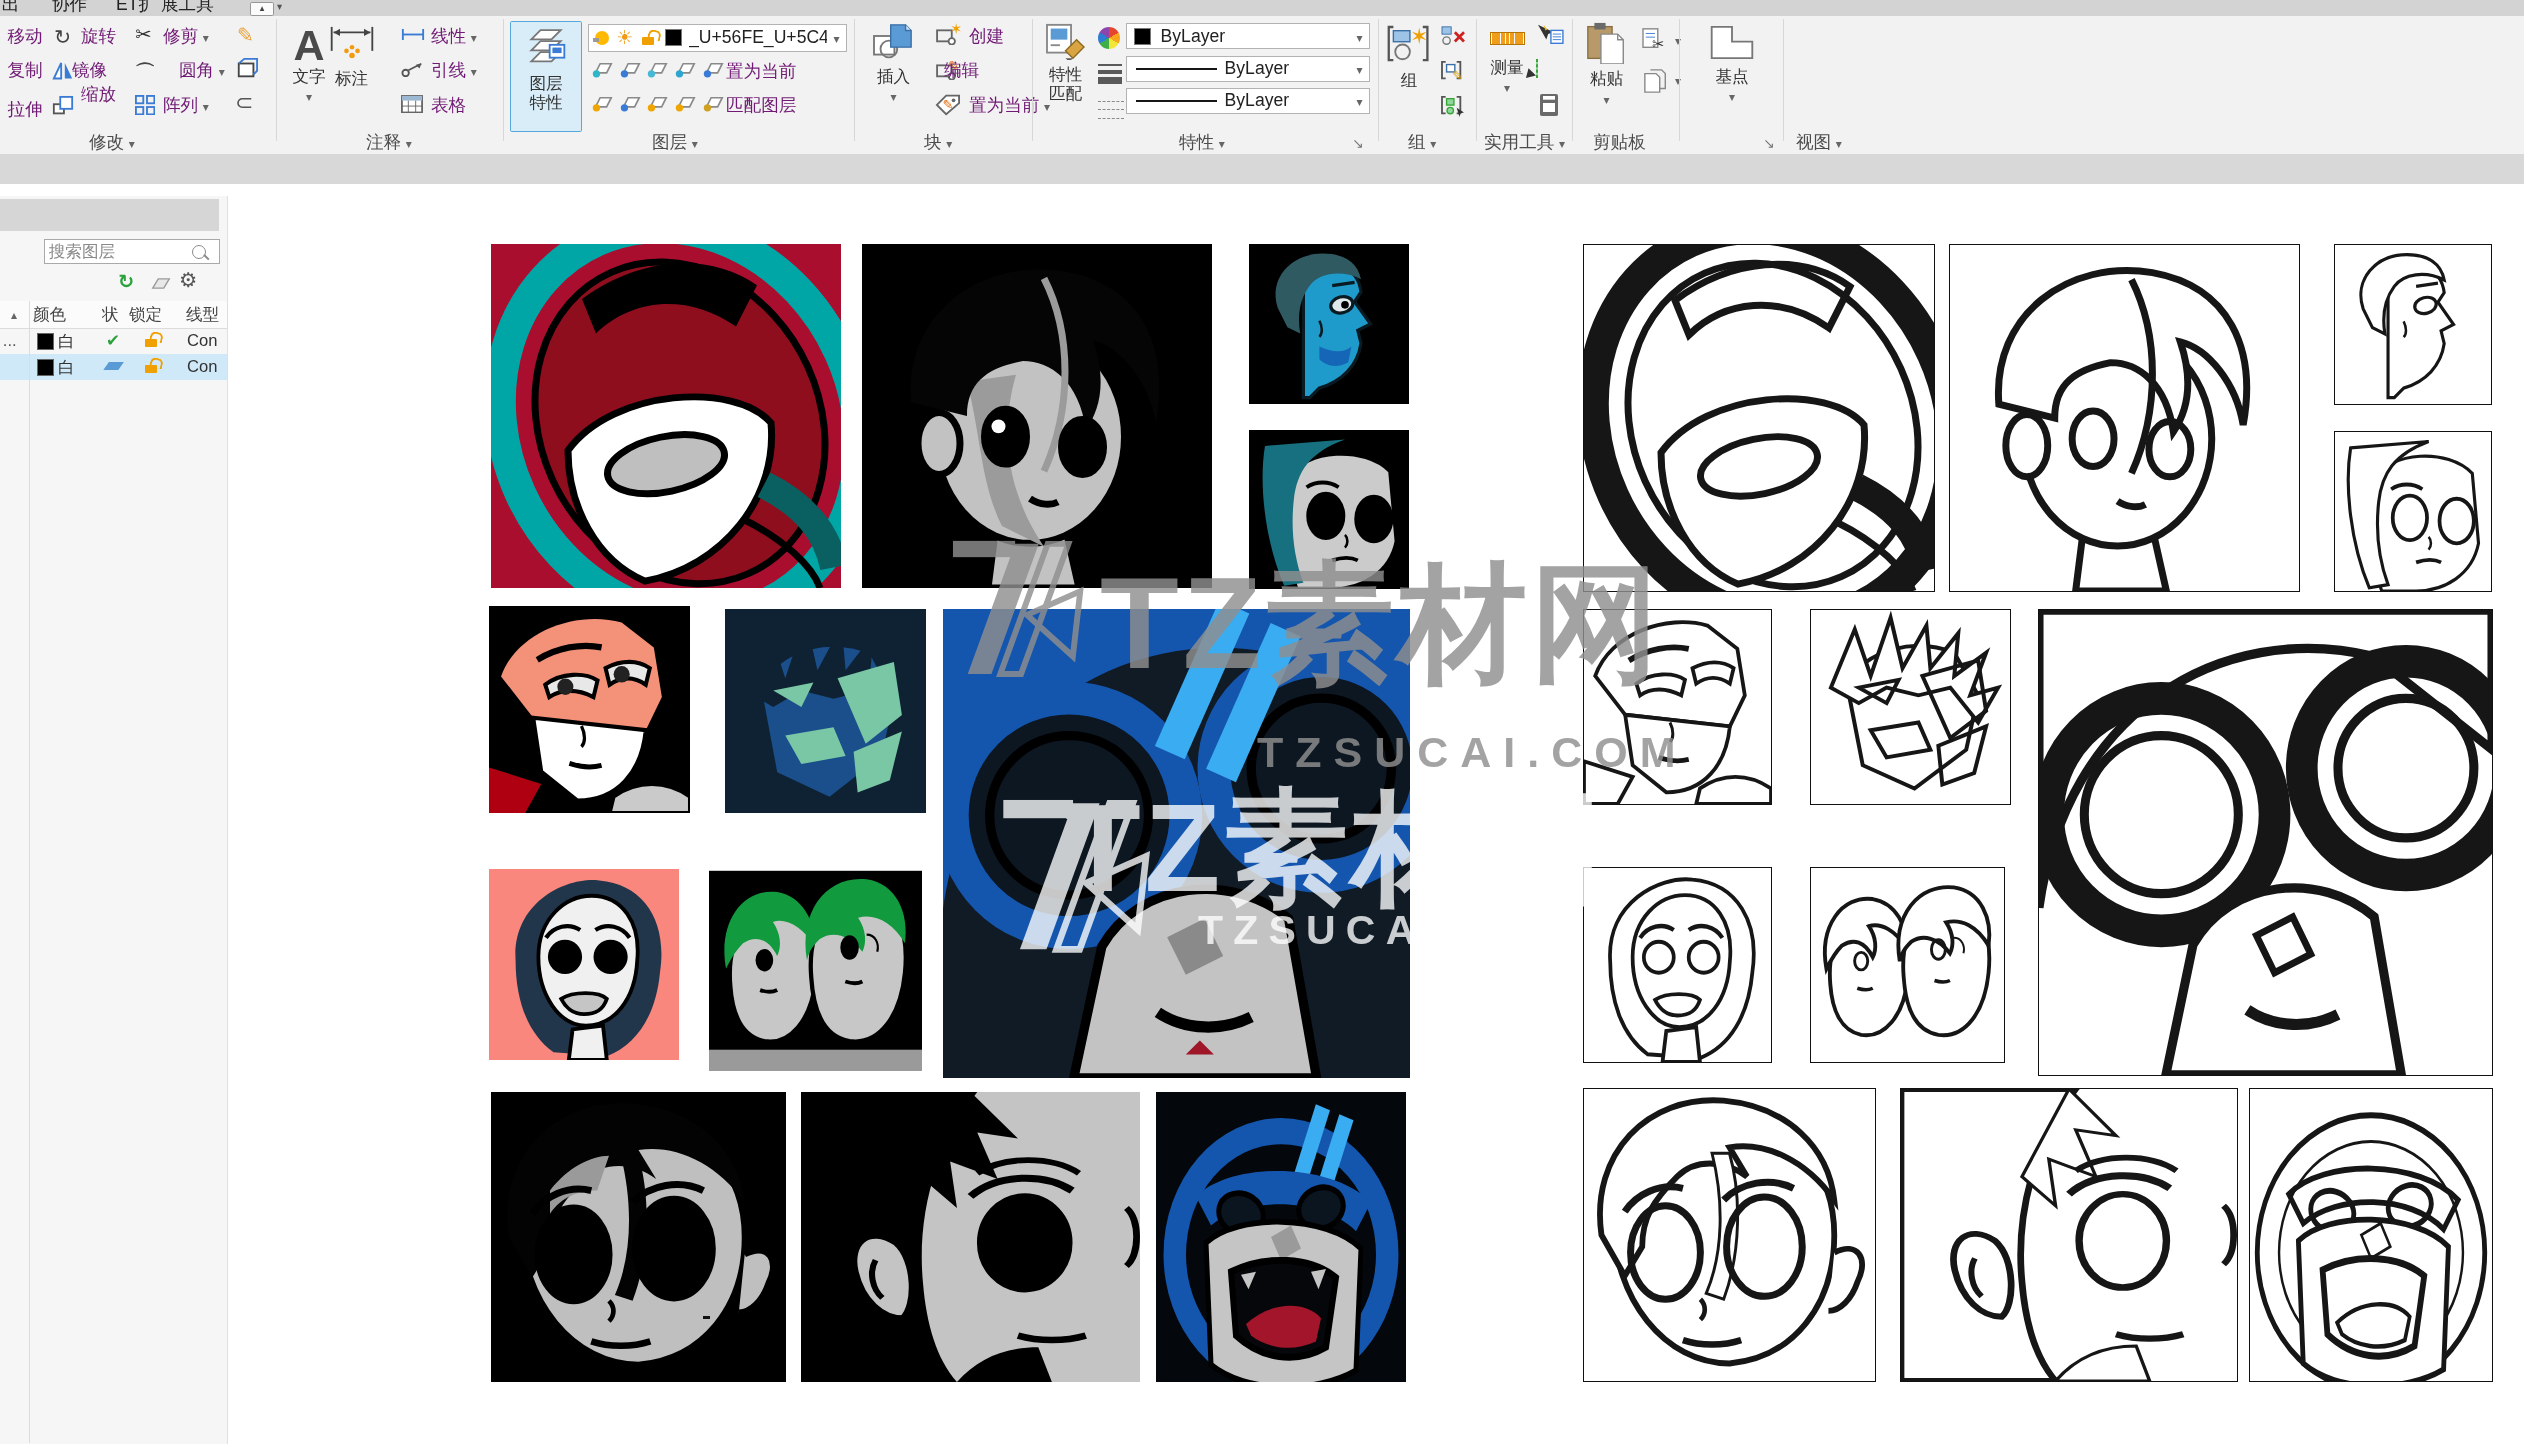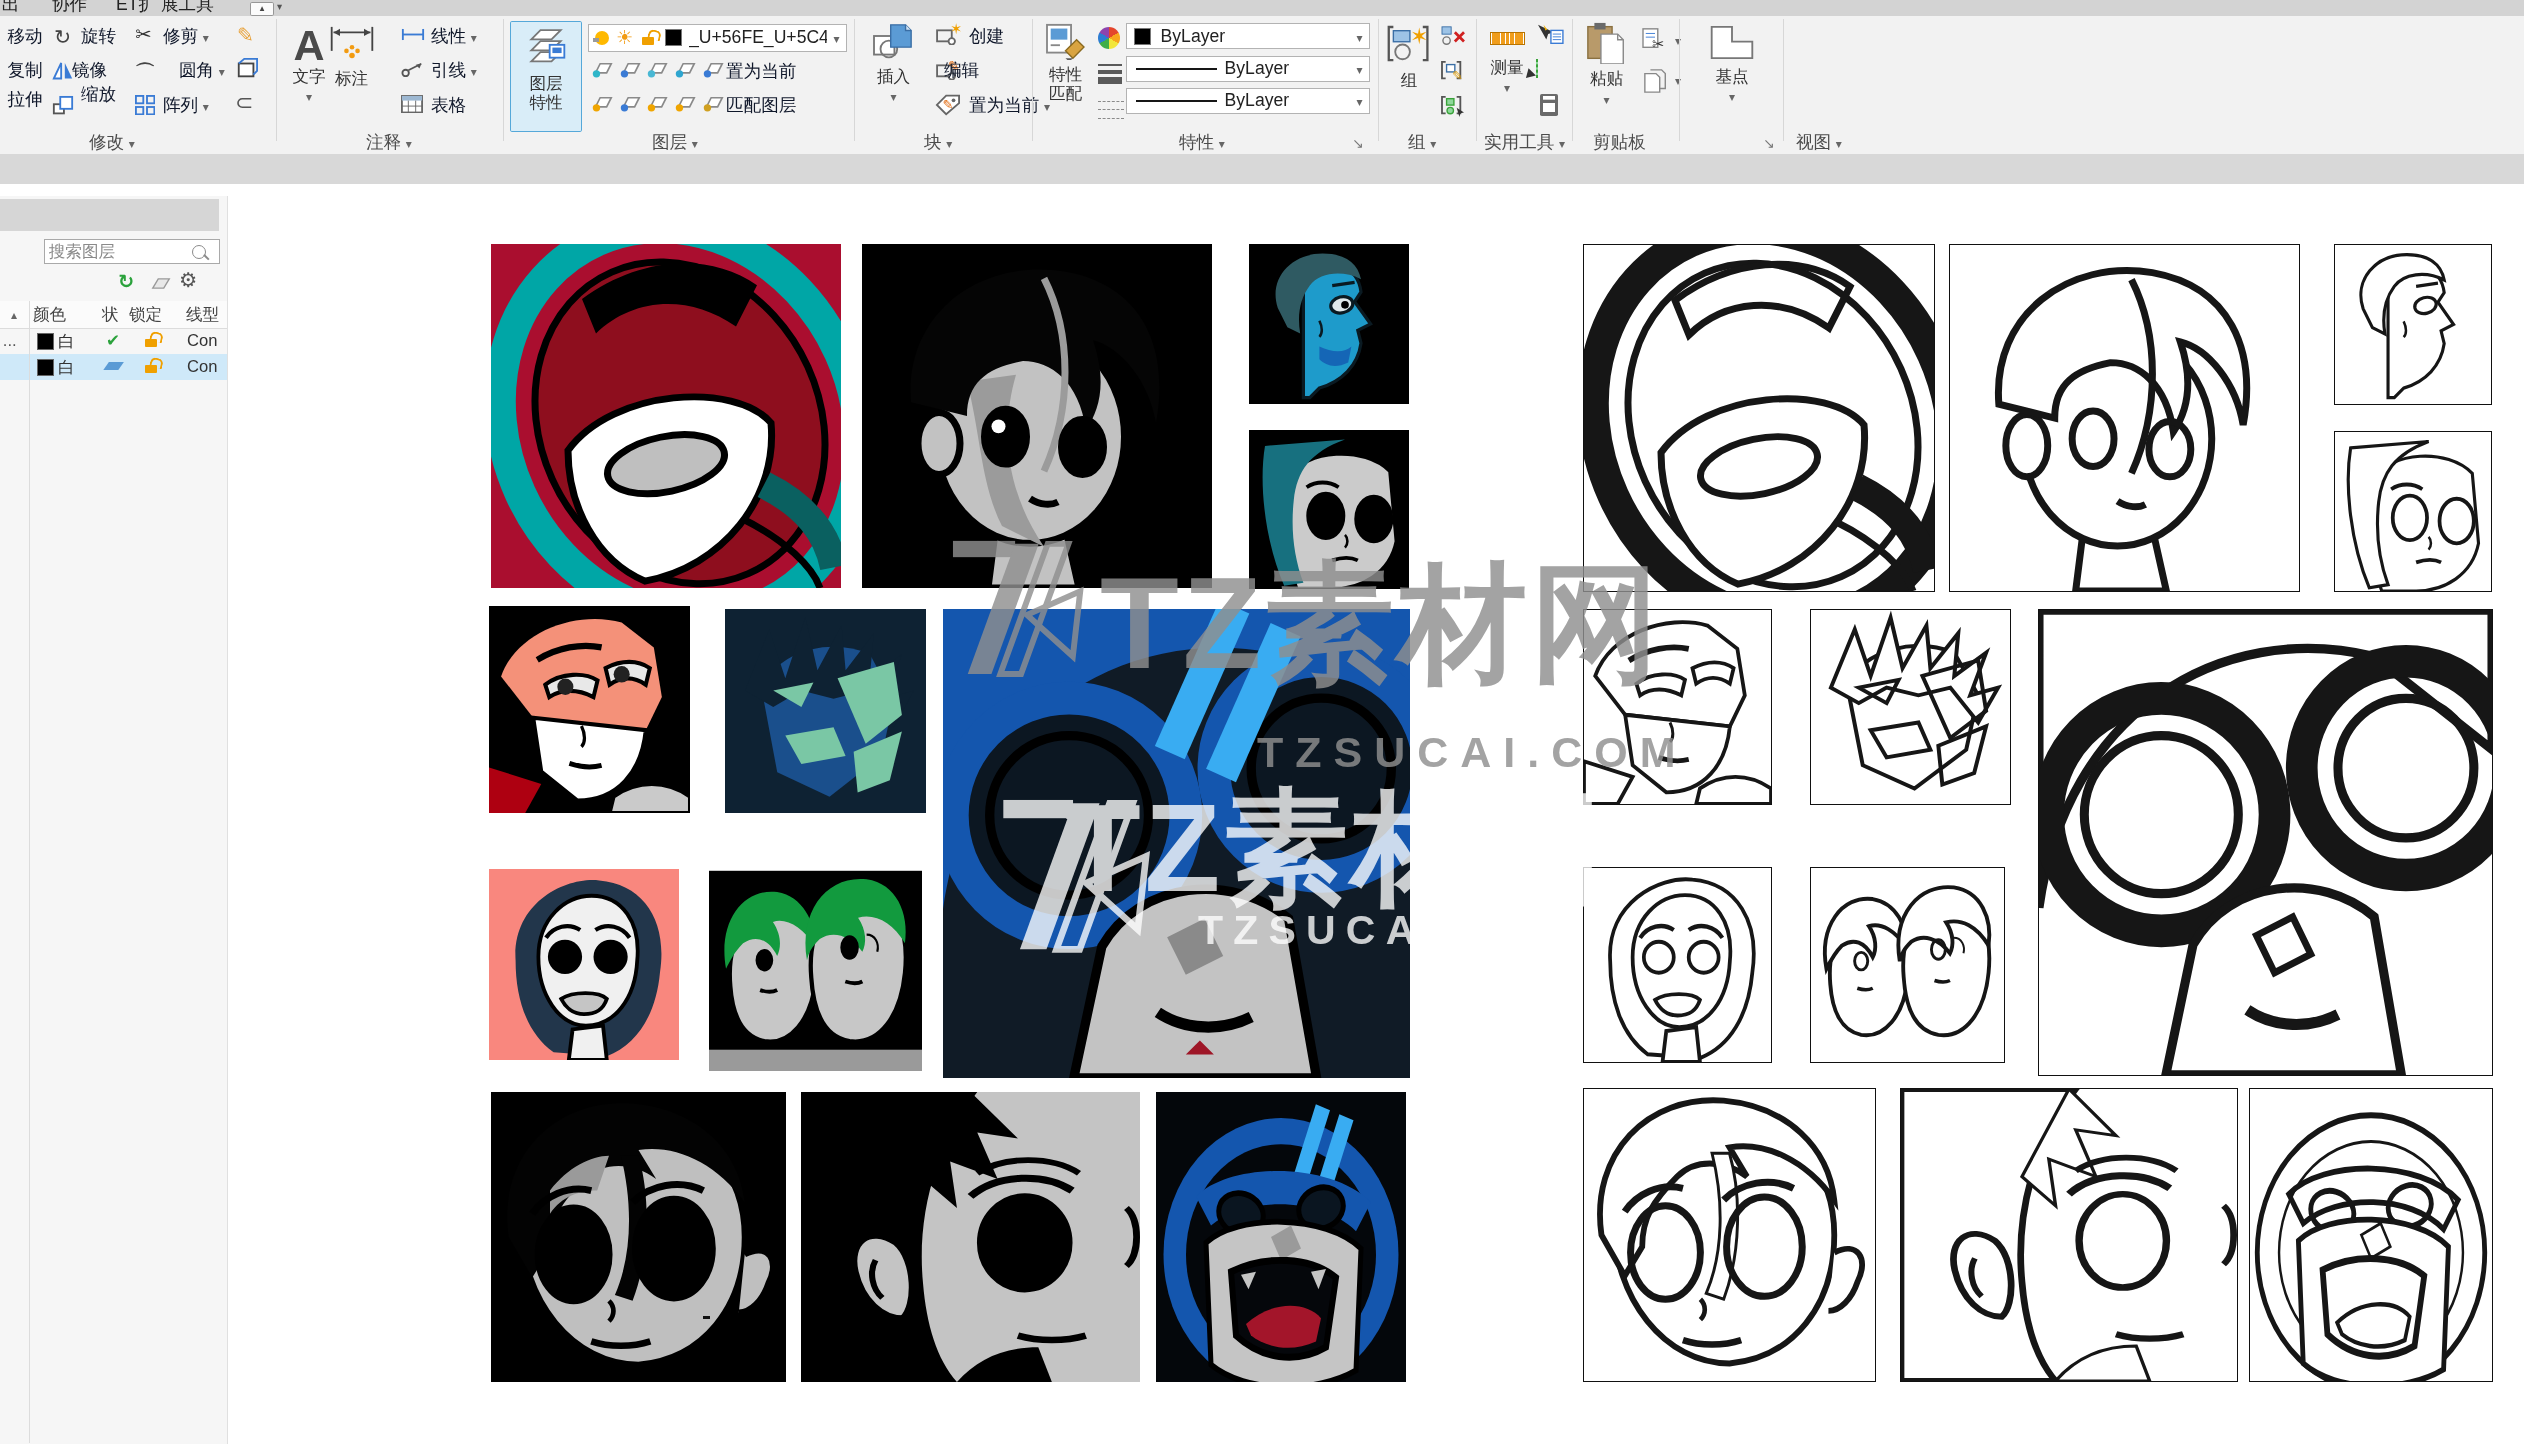--- a/index.html
+++ b/index.html
@@ -20,7 +20,7 @@
   .car::after{content:"▾";font-size:12px;color:#666;margin-left:4.6px;}
   .carv::before{content:"▾";font-size:12px;color:#666;}
   .launch::before{content:"↘";font-size:14px;color:#777;}
-  .rbtn{position:absolute;height:22px;line-height:22px;font-size:17.6px;color:#0f172a;white-space:nowrap;}
+  .rbtn{position:absolute;height:22px;line-height:22px;font-size:17.6px;color:#701a75;white-space:nowrap;}
   .bigbtn{position:absolute;text-align:center;font-size:16.6px;color:#333;}
   .bigbtn .cap{display:block;line-height:19.4px;}
   .hl{background:#d9edf8;border:0.9px solid #55a8d9;border-radius:1.8px;}

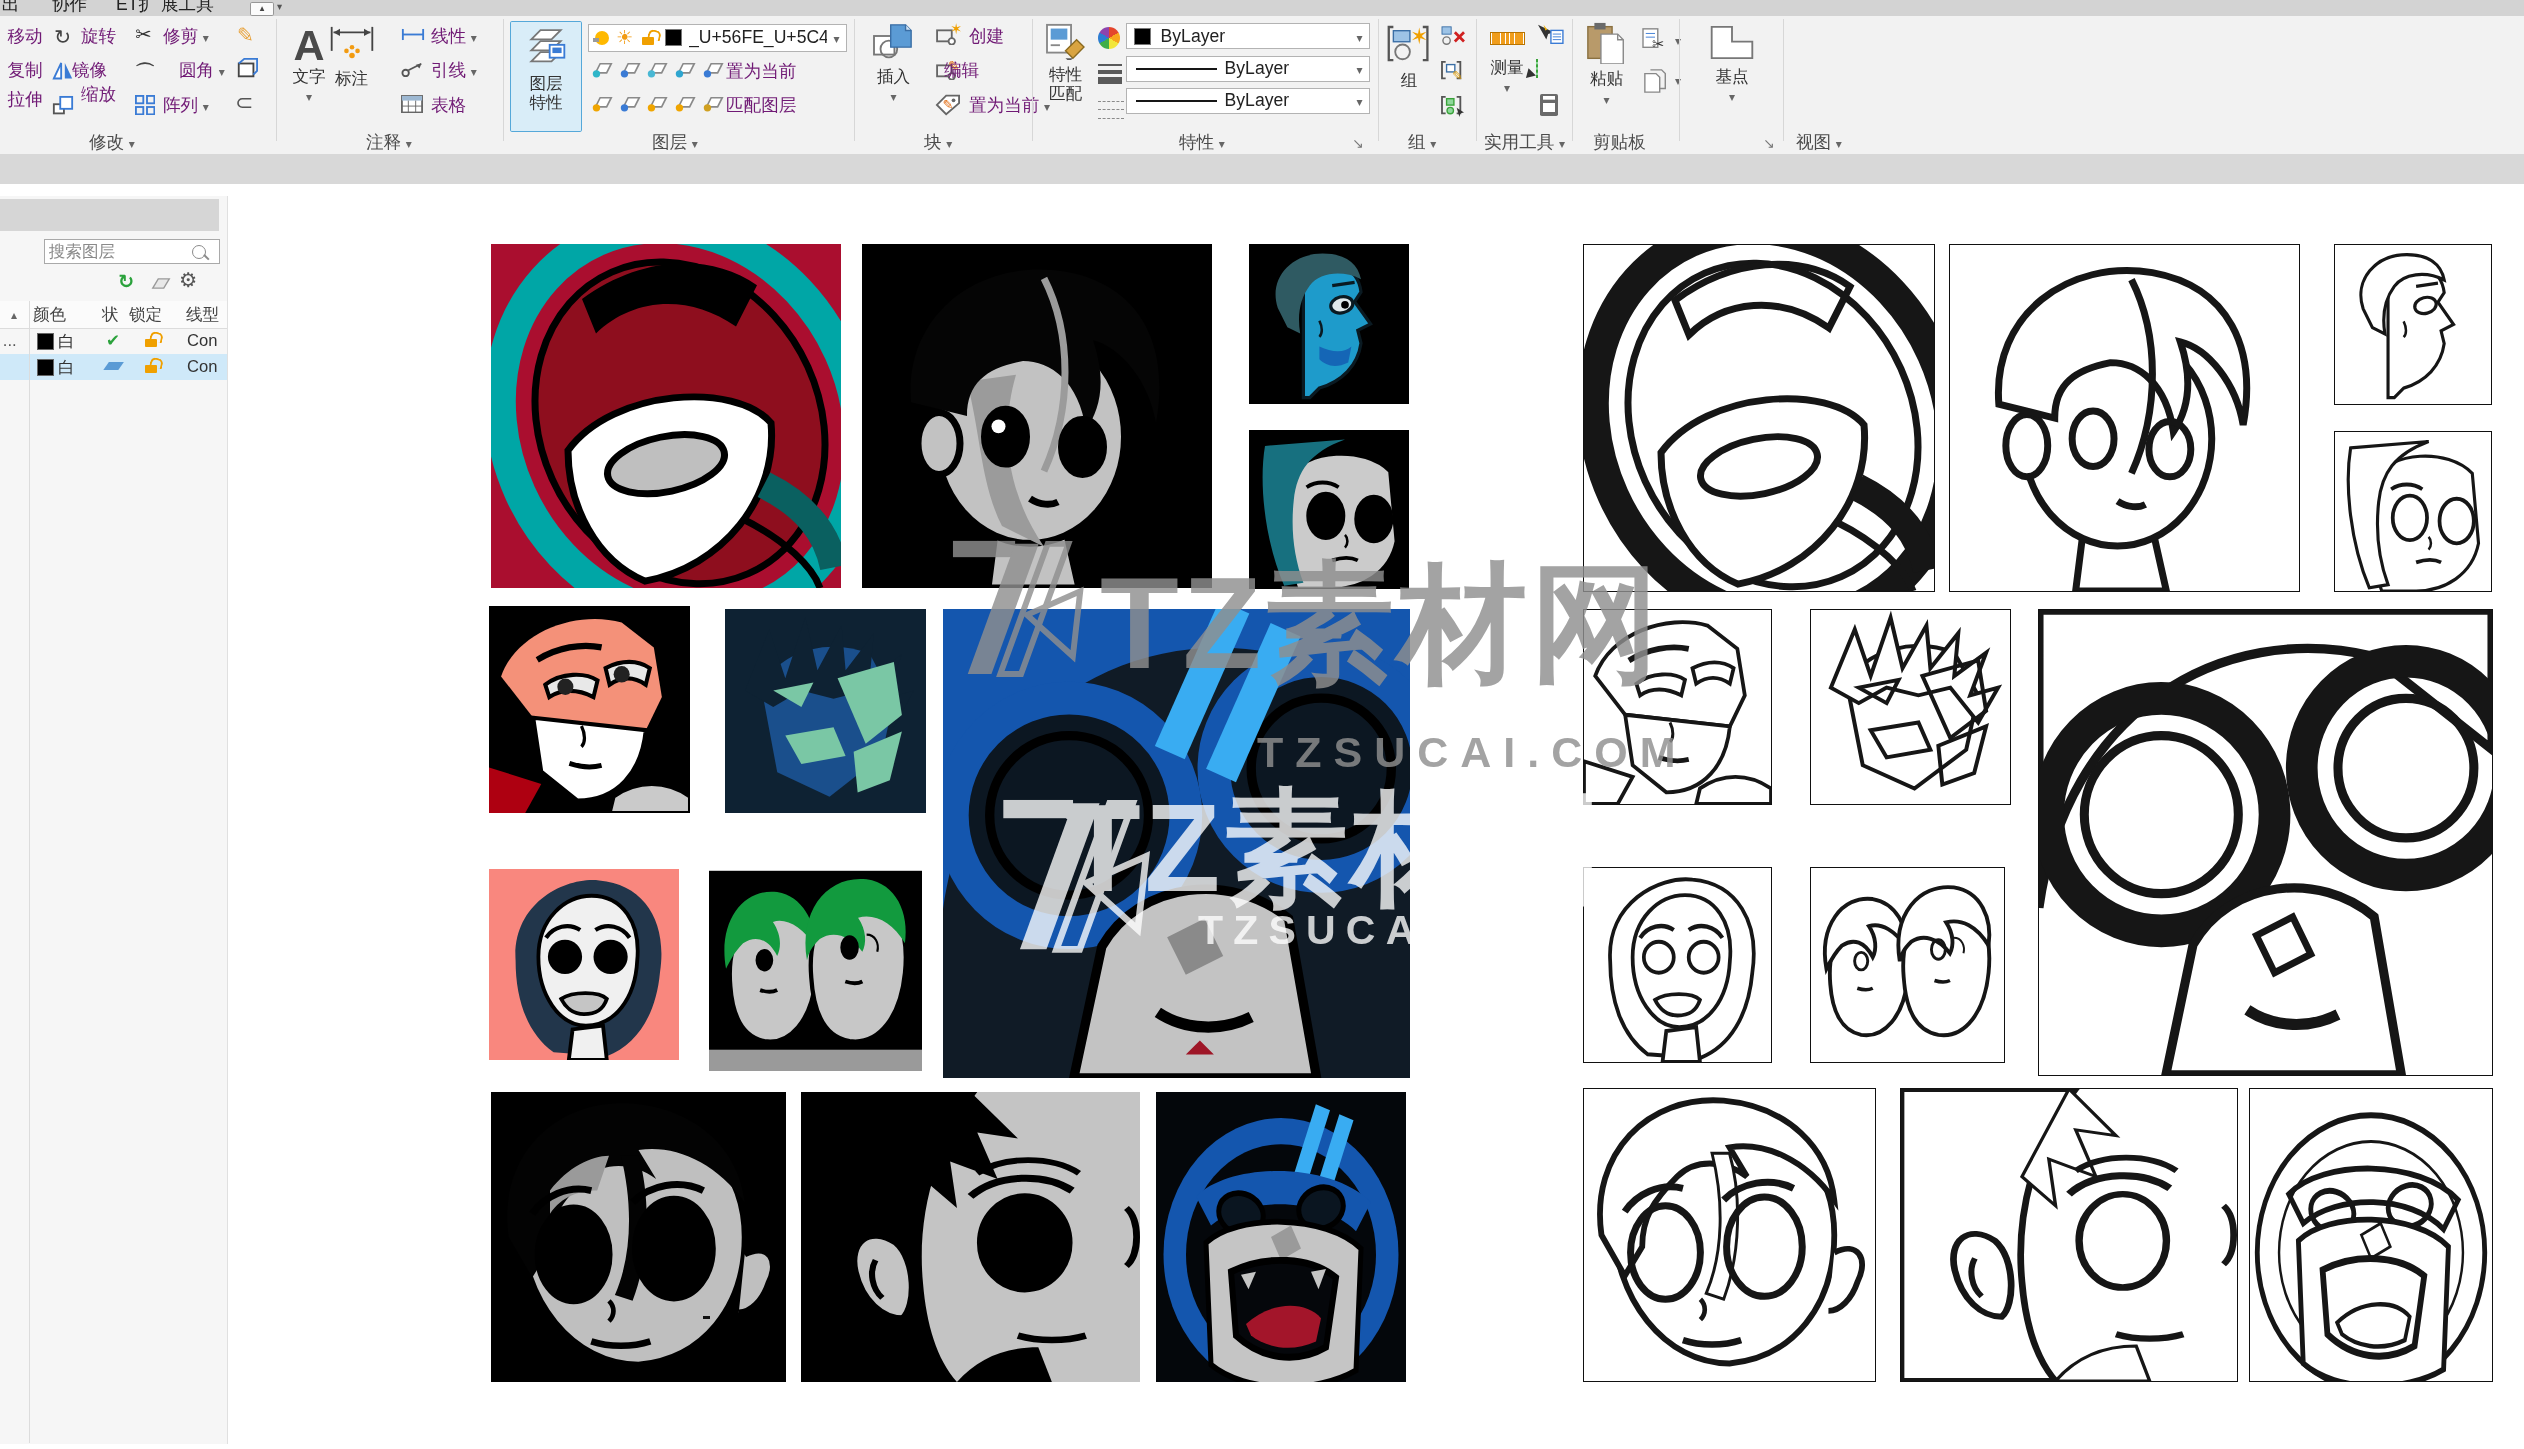--- a/index.html
+++ b/index.html
@@ -116,7 +116,7 @@
   
   <span class="rbtn" style="left:7.4px;top:9.2px">移动</span>
   <span class="rbtn" style="left:7.4px;top:43px">复制</span>
-  <span class="rbtn" style="left:7.4px;top:72px">拉伸</span>
+  <span class="rbtn" style="left:7.4px;top:82px">拉伸</span>
   <span class="ic rot" style="left:54px;top:9.2px"></span>
   <span class="rbtn" style="left:81px;top:9.2px">旋转</span>
   <span class="ic" style="left:52px;top:45px">

